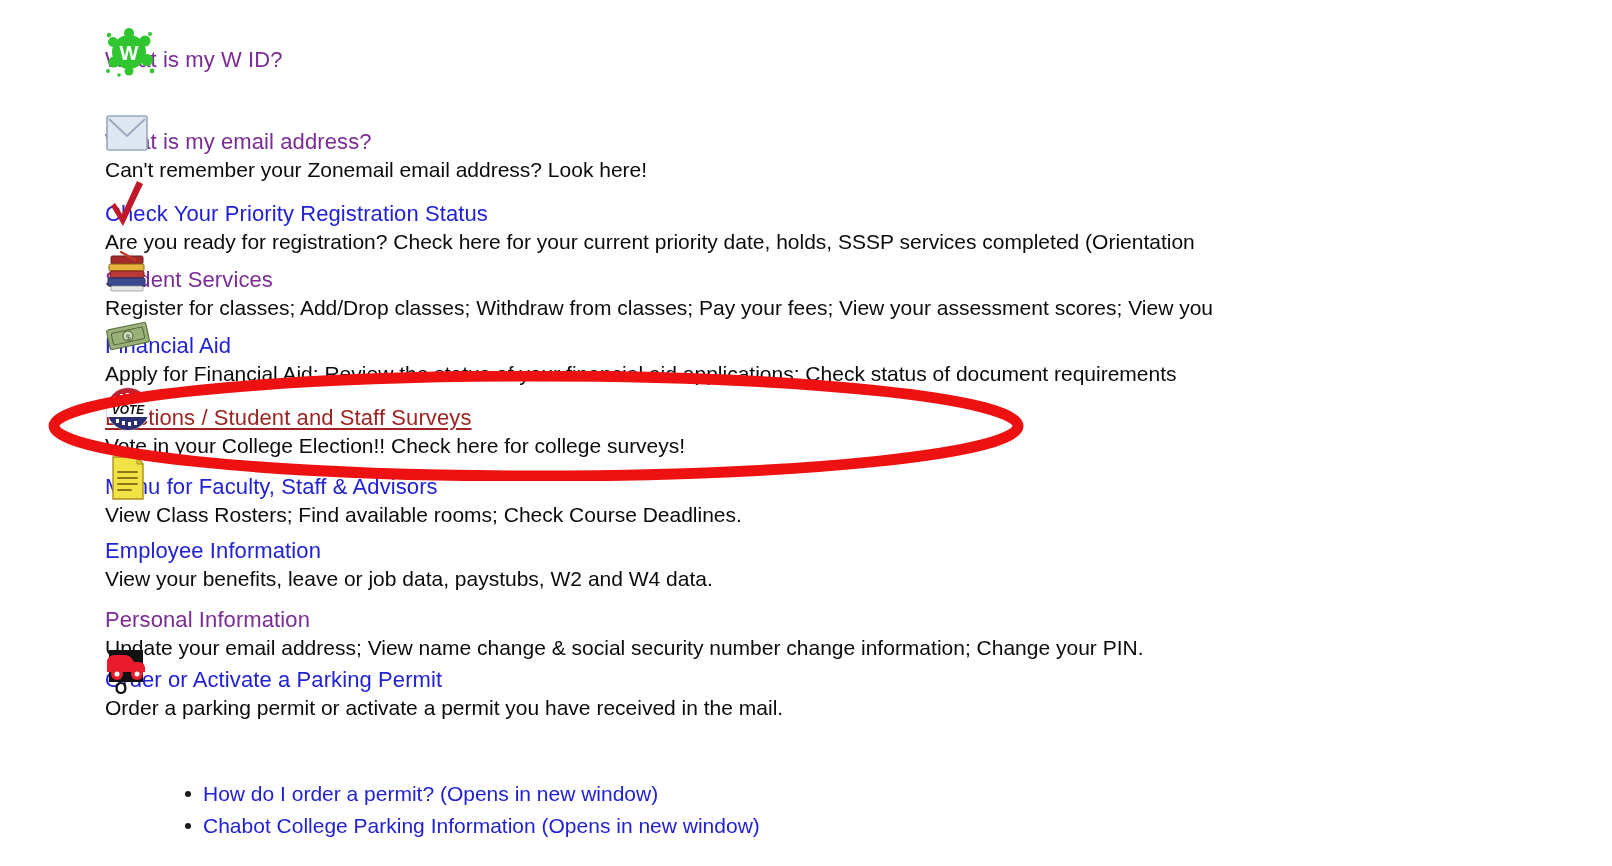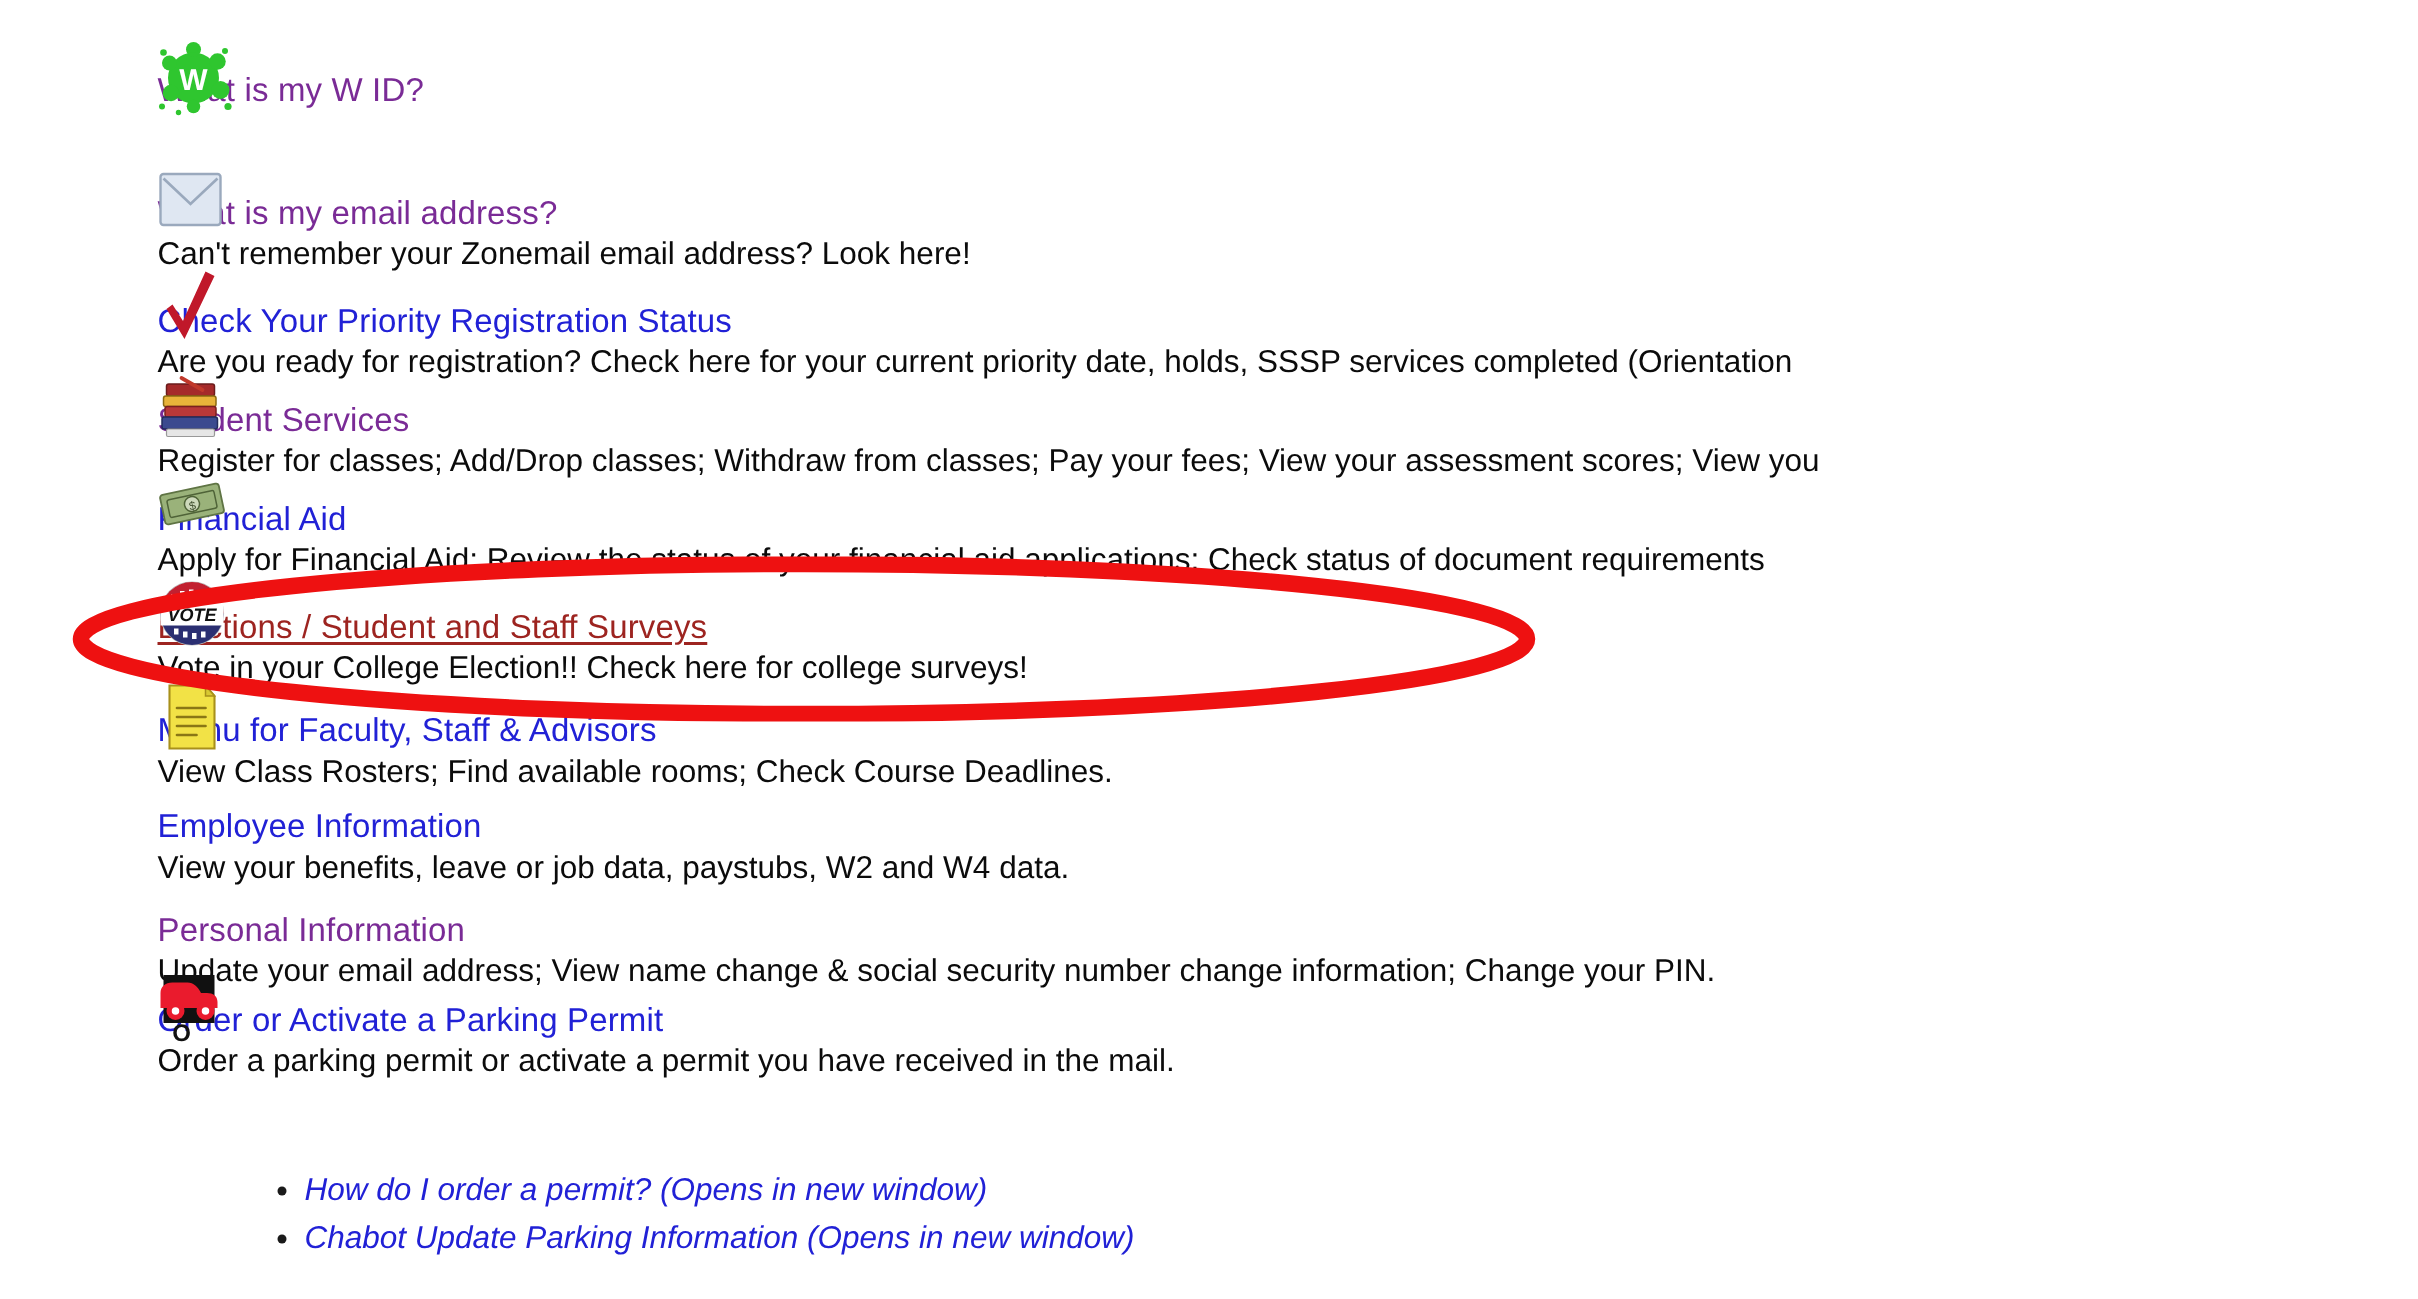--- a/index.html
+++ b/index.html
@@ -82,7 +82,6 @@
     margin: 0;
     padding: 0 0 0 28px;
     list-style: none;
-    font-style: italic;
   }
   .bullet-list li {
     position: relative;

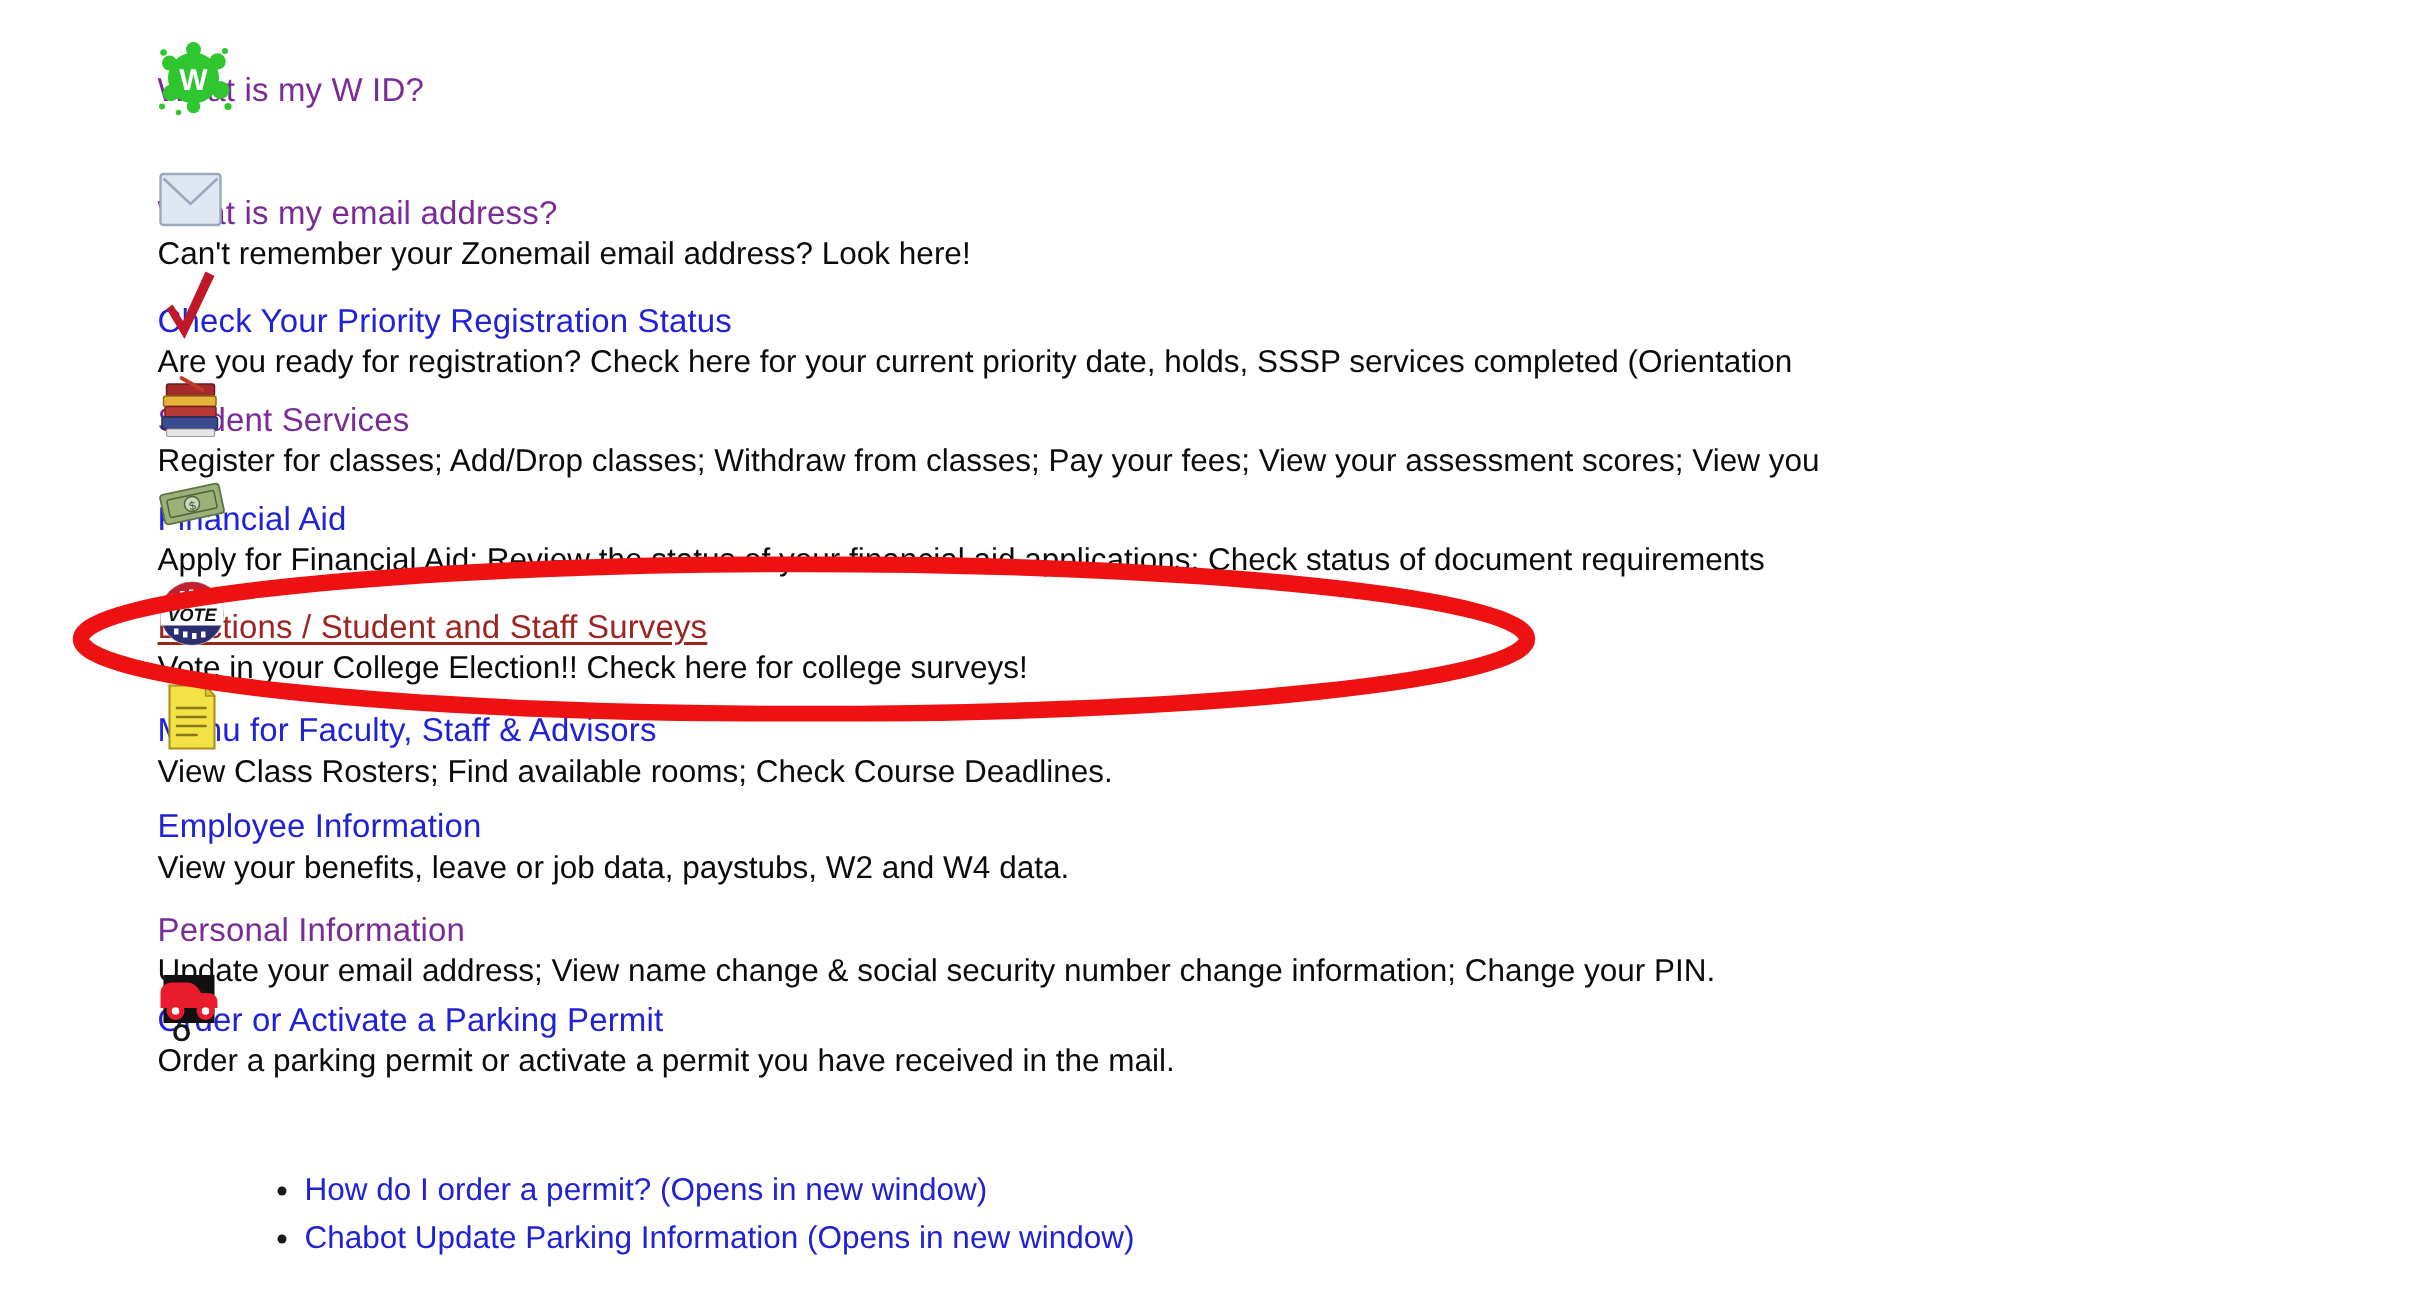--- a/index.html
+++ b/index.html
@@ -303,7 +303,7 @@
       <span>How do I order a permit? (Opens in new window)</span>
     </li>
     <li>
-      <span>Chabot Update Parking Information (Opens in new window)</span>
+      <span>Chabot College Parking Information (Opens in new window)</span>
     </li>
   </ul>
 

